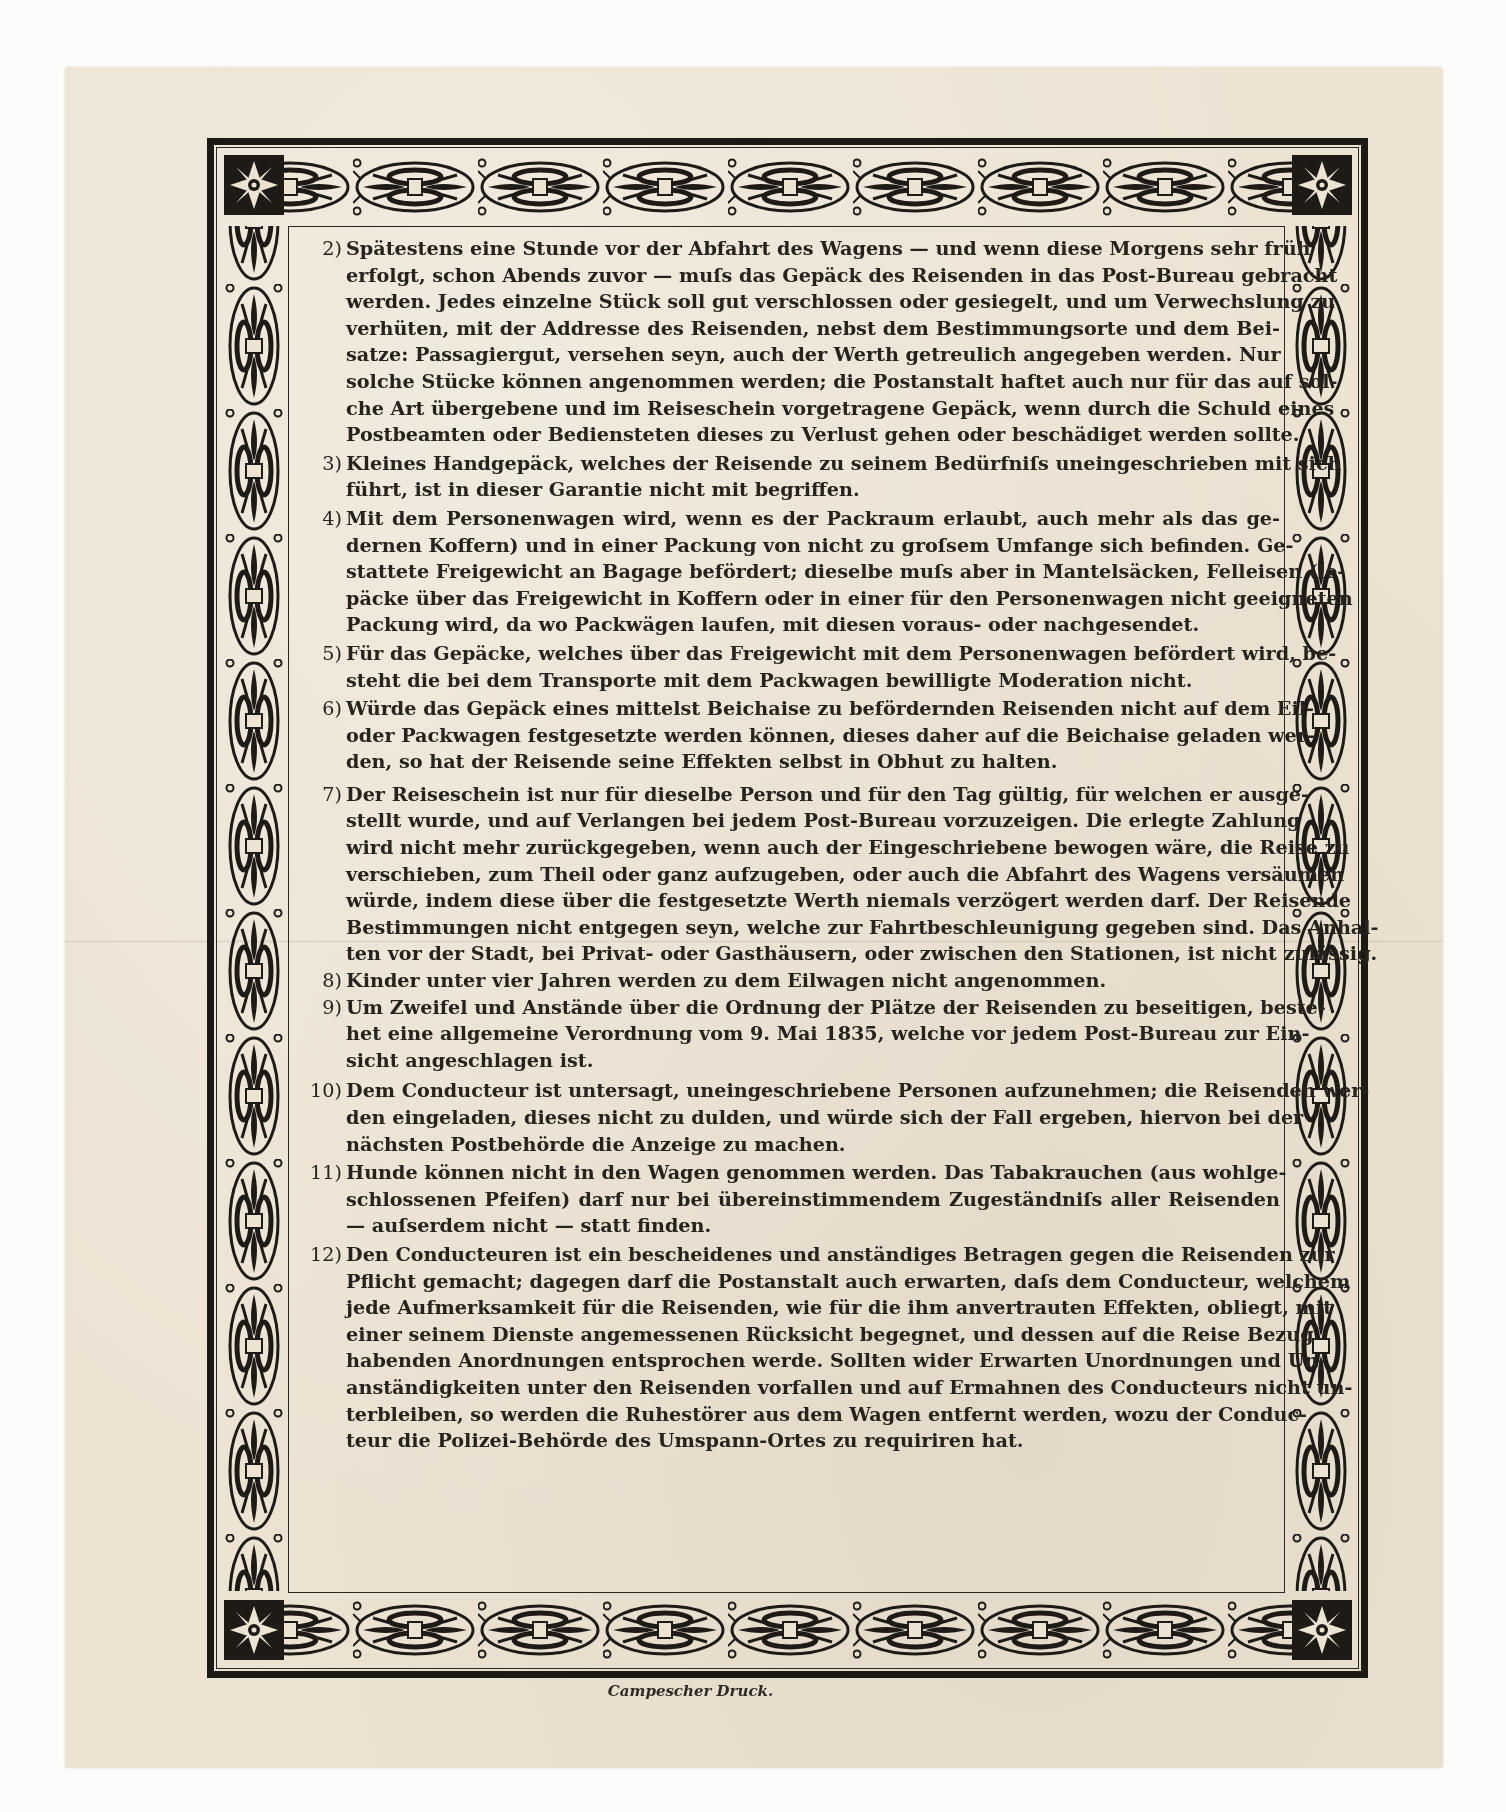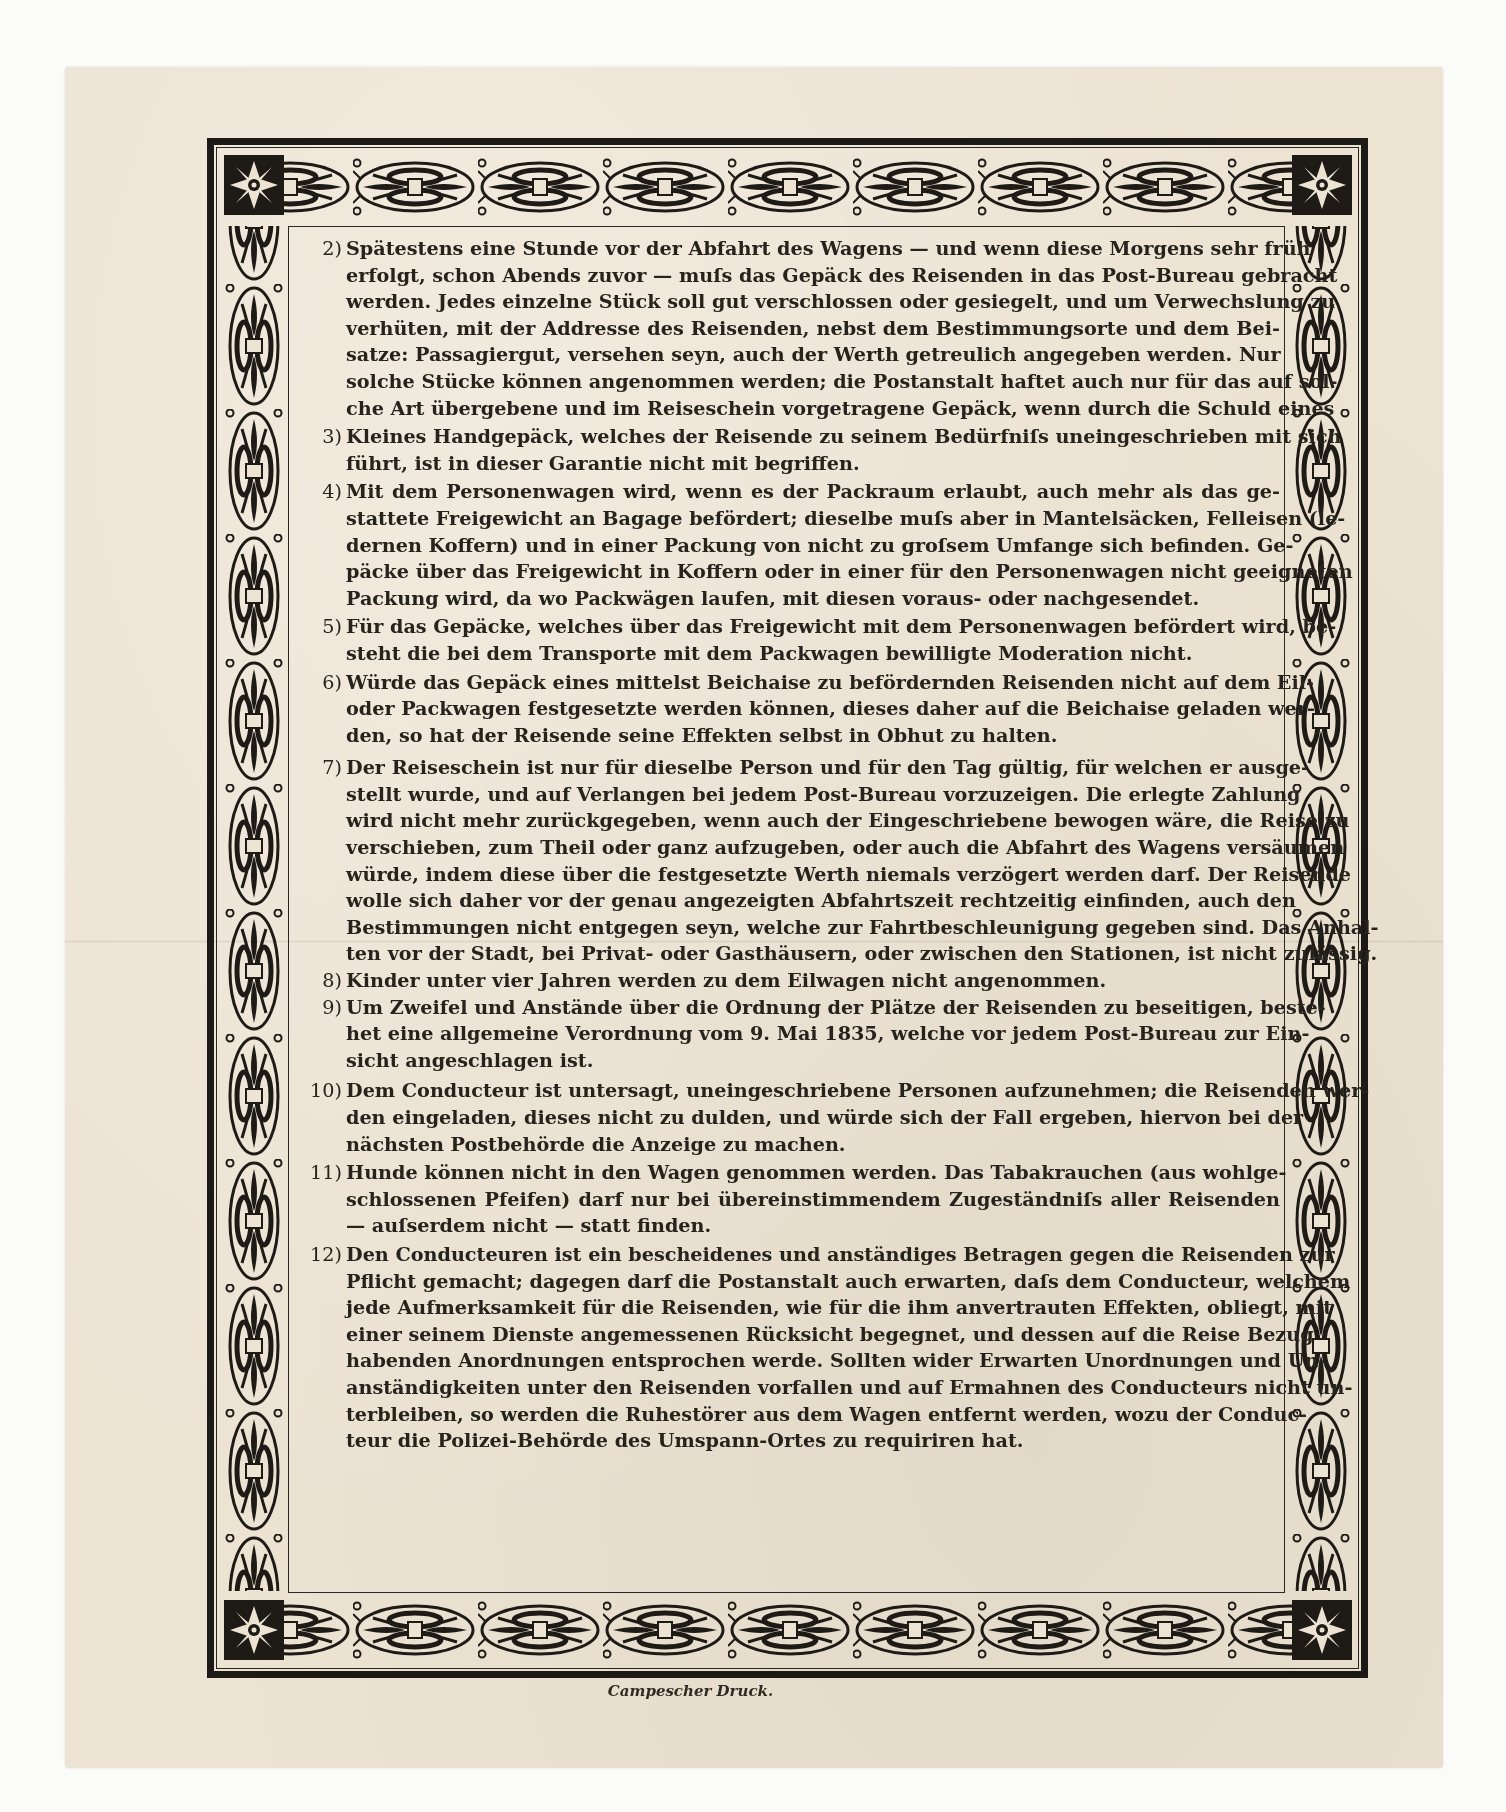--- a/index.html
+++ b/index.html
@@ -178,6 +178,7 @@
     <span class="line">satze: Passagiergut, versehen seyn, auch der Werth getreulich angegeben werden. Nur</span>
     <span class="line">solche Stücke können angenommen werden; die Postanstalt haftet auch nur für das auf sol-</span>
     <span class="line">che Art übergebene und im Reiseschein vorgetragene Gepäck, wenn durch die Schuld eines</span>
+    <span class="line last">Postbeamten oder Bediensteten dieses zu Verlust gehen oder beschädiget werden sollte.</span>
   </div>
   <div class="gap"></div>
 

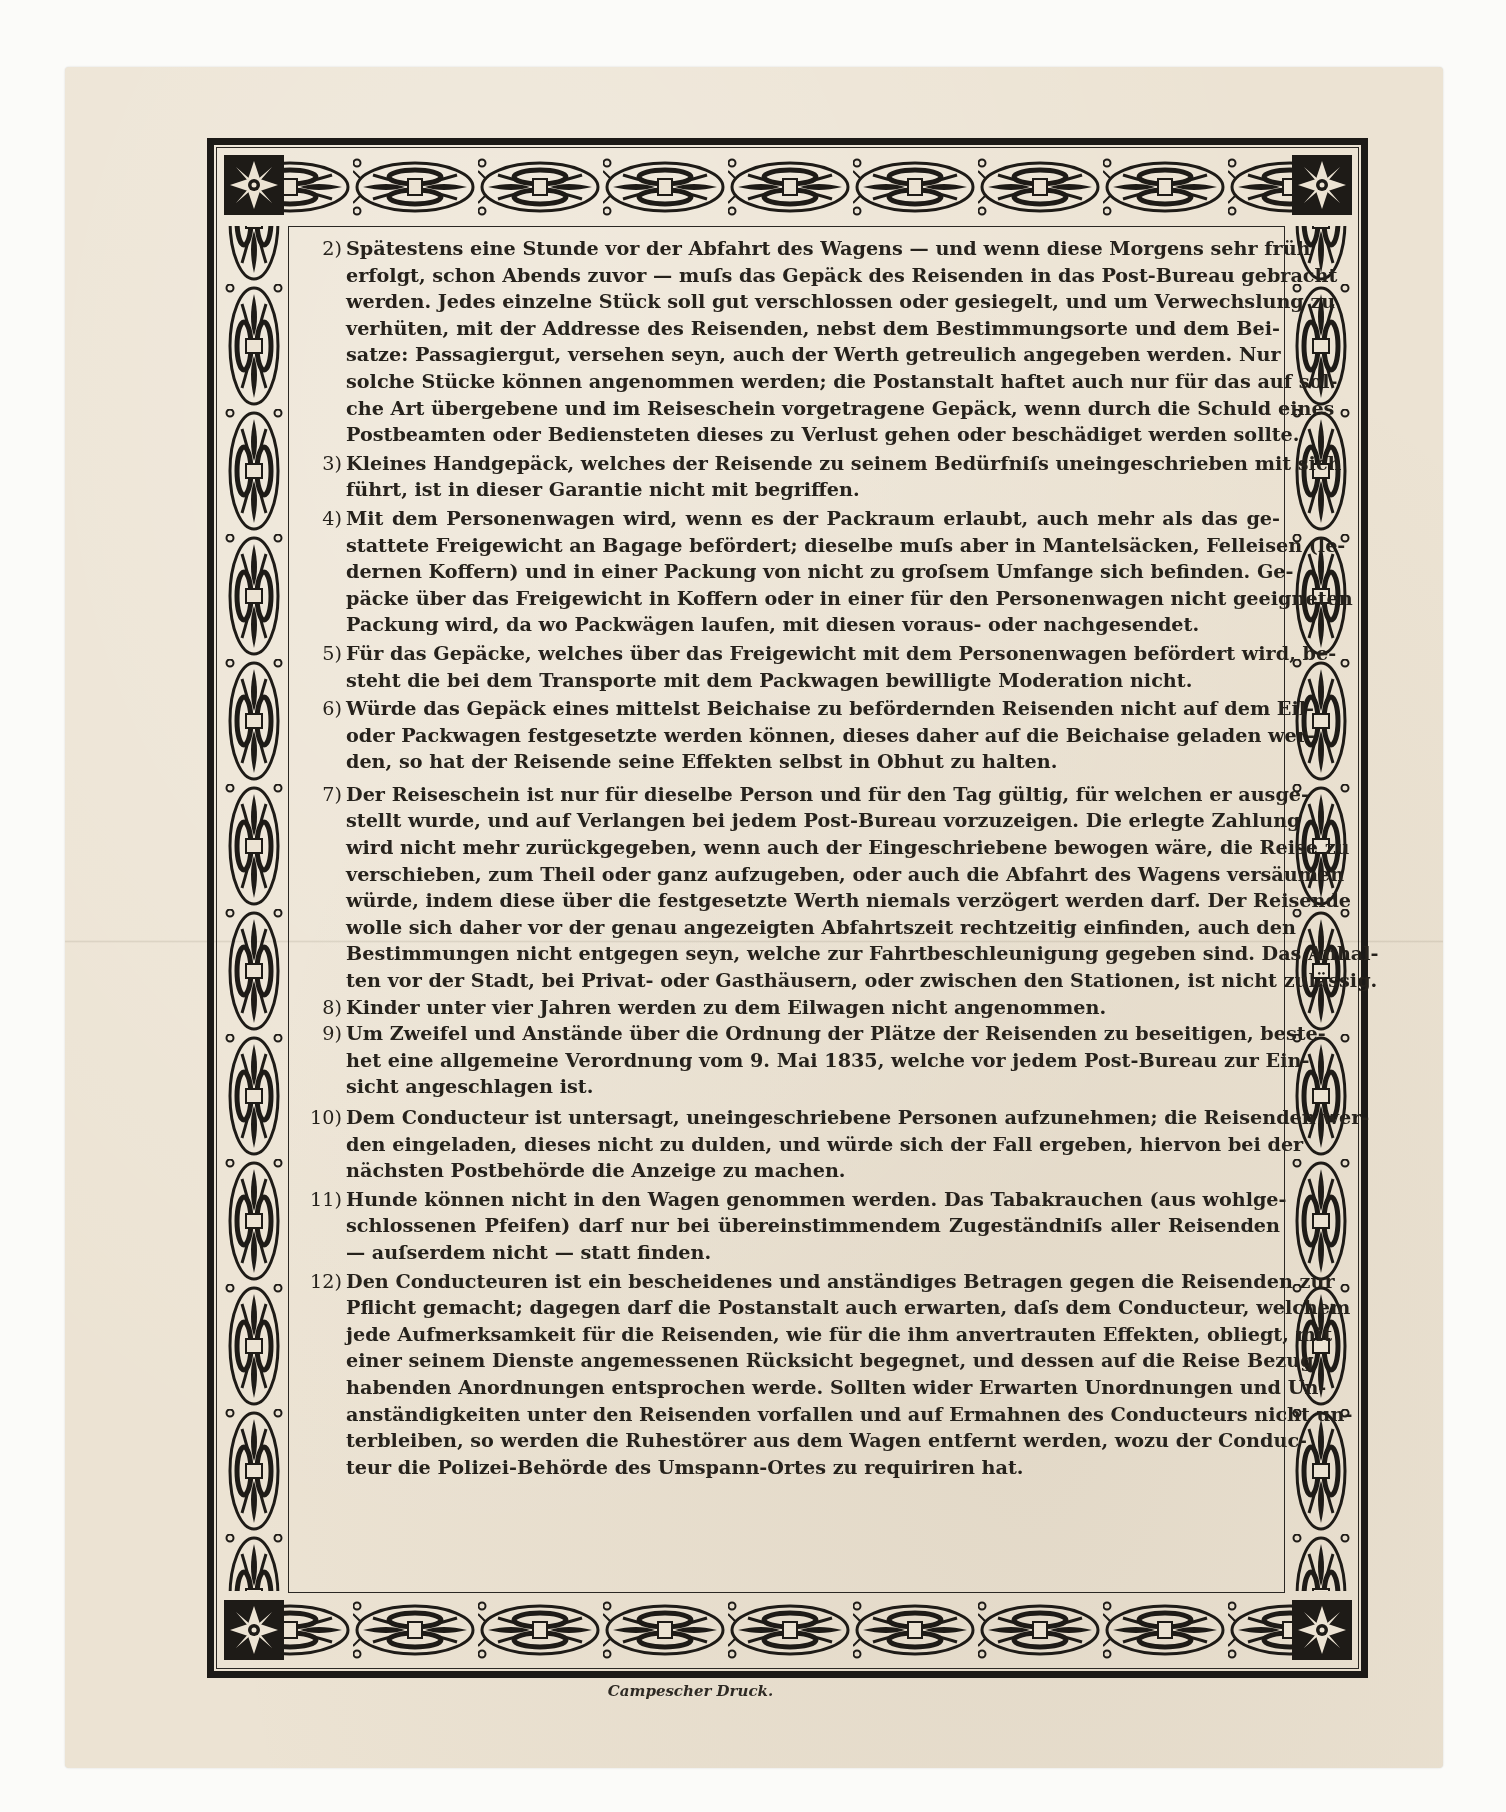--- a/index.html
+++ b/index.html
@@ -192,8 +192,8 @@
   <div class="item">
     <span class="num">4)</span>
     <span class="line">Mit dem Personenwagen wird, wenn es der Packraum erlaubt, auch mehr als das ge-</span>
+    <span class="line">dernen Koffern) und in einer Packung von nicht zu groſsem Umfange sich befinden. Ge-</span>
     <span class="line">stattete Freigewicht an Bagage befördert; dieselbe muſs aber in Mantelsäcken, Felleisen (le-</span>
-    <span class="line">dernen Koffern) und in einer Packung von nicht zu groſsem Umfange sich befinden. Ge-</span>
     <span class="line">päcke über das Freigewicht in Koffern oder in einer für den Personenwagen nicht geeigneten</span>
     <span class="line last">Packung wird, da wo Packwägen laufen, mit diesen voraus- oder nachgesendet.</span>
   </div>

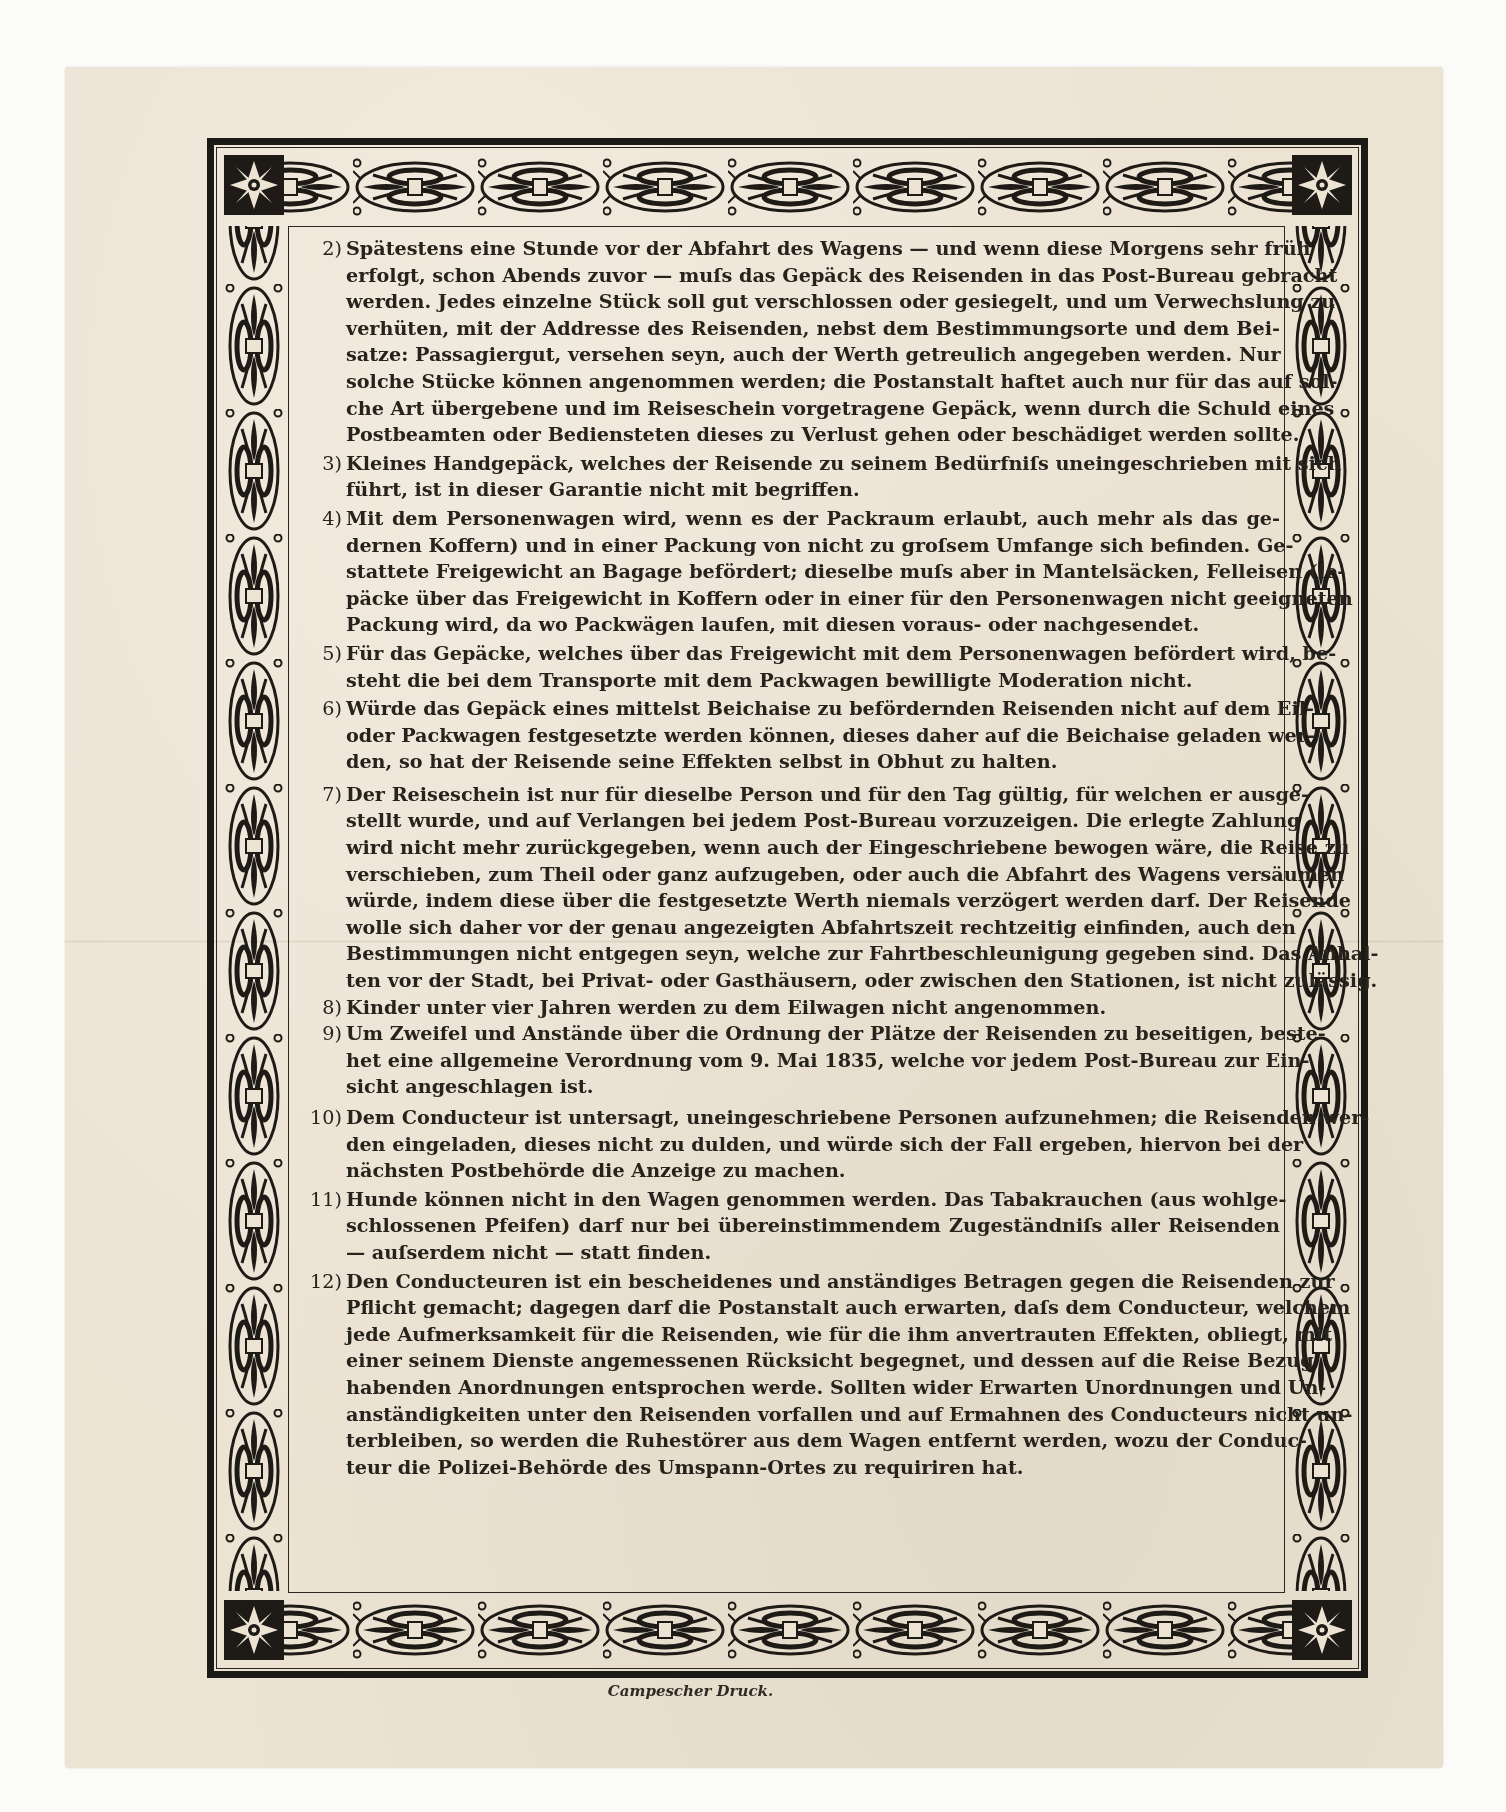--- a/index.html
+++ b/index.html
@@ -221,7 +221,6 @@
     <span class="line">wird nicht mehr zurückgegeben, wenn auch der Eingeschriebene bewogen wäre, die Reise zu</span>
     <span class="line">verschieben, zum Theil oder ganz aufzugeben, oder auch die Abfahrt des Wagens versäumen</span>
     <span class="line">würde, indem diese über die festgesetzte Werth niemals verzögert werden darf. Der Reisende</span>
-    <span class="line">wolle sich daher vor der genau angezeigten Abfahrtszeit rechtzeitig einfinden, auch den</span>
     <span class="line">Bestimmungen nicht entgegen seyn, welche zur Fahrtbeschleunigung gegeben sind. Das Anhal-</span>
     <span class="line last">ten vor der Stadt, bei Privat- oder Gasthäusern, oder zwischen den Stationen, ist nicht zulässig.</span>
   </div>

